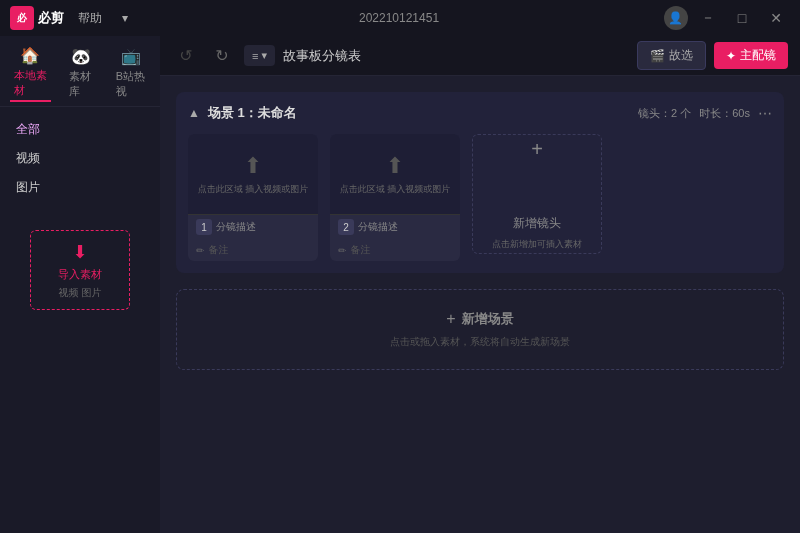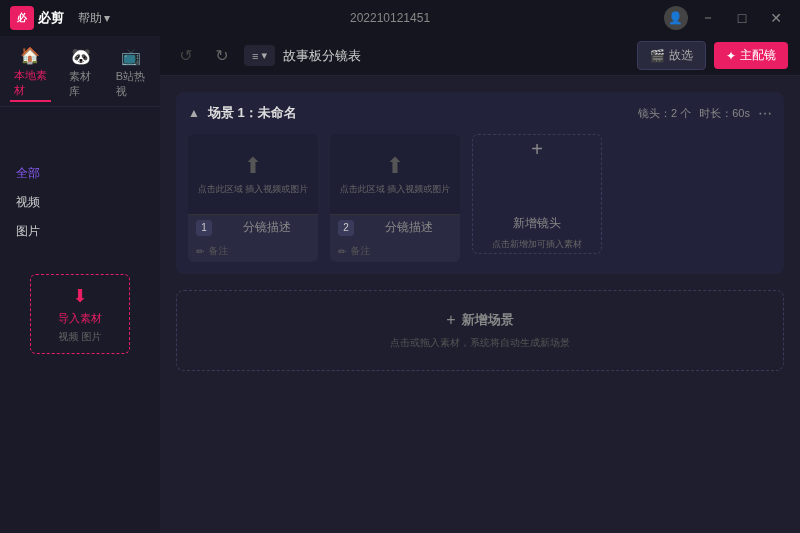--- a/index.html
+++ b/index.html
@@ -58,7 +58,7 @@
       cursor: pointer;
       display: flex;
       align-items: center;
-      gap: 2px;
+      gap: 20px;
     }
     .title-center {
       font-size: 12px;

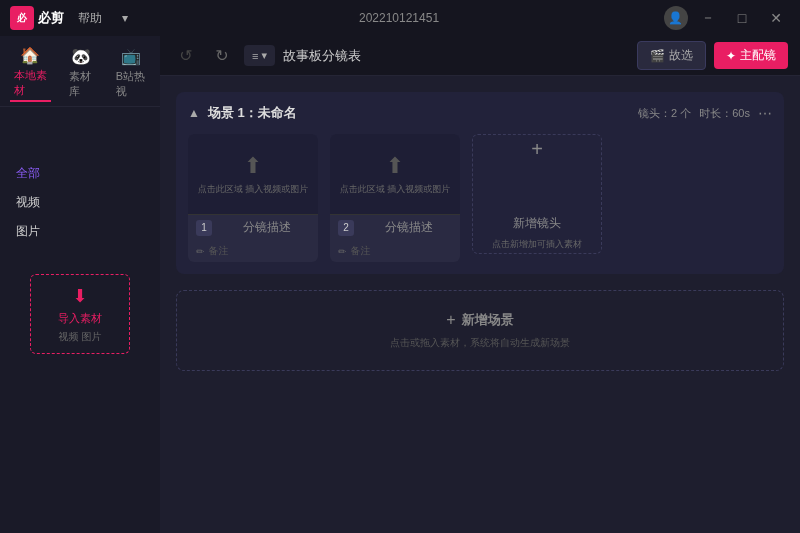--- a/index.html
+++ b/index.html
@@ -149,8 +149,7 @@
       cursor: pointer;
     }
     .nav-item.active {
-      color: #8b5cf6;
-      margin-top: 44px;
+      color: #f0abfc;
     }
 
     

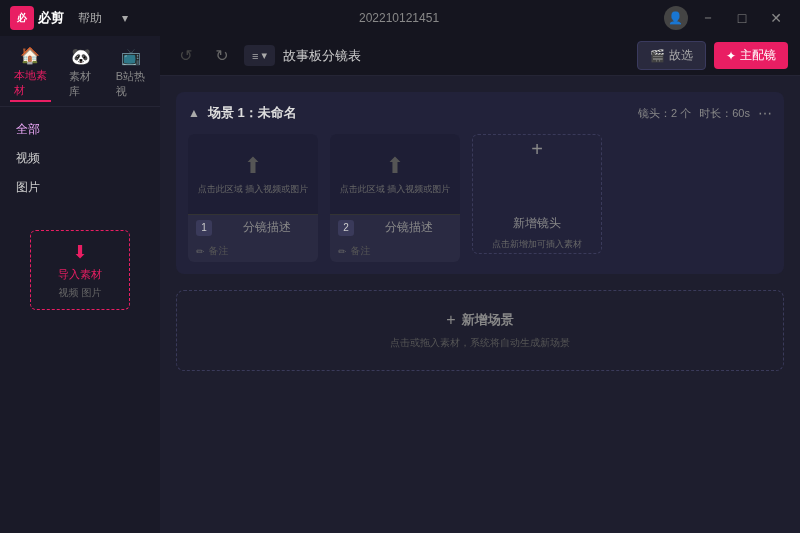--- a/index.html
+++ b/index.html
@@ -359,9 +359,8 @@
       color: #ccc;
     }
     .shot-num-label {
-      font-size: 12px;
-      color: #888;
-      margin-left: 27px;
+      font-size: 10px;
+      color: #888;
     }
     .shot-note-row {
       display: flex;

